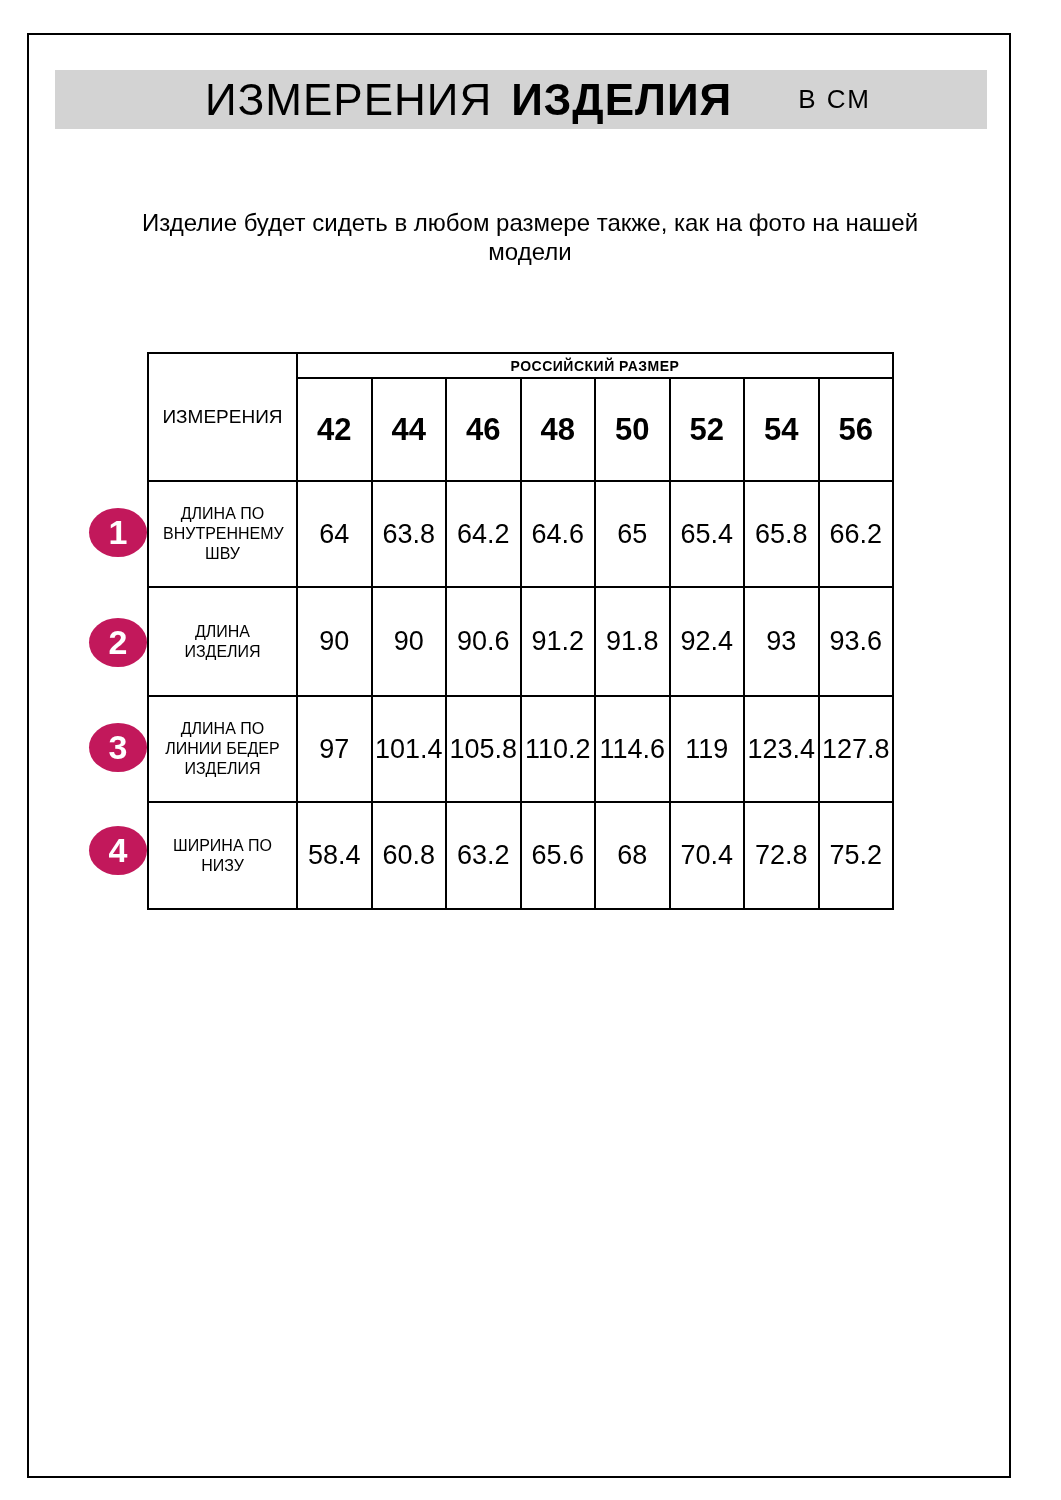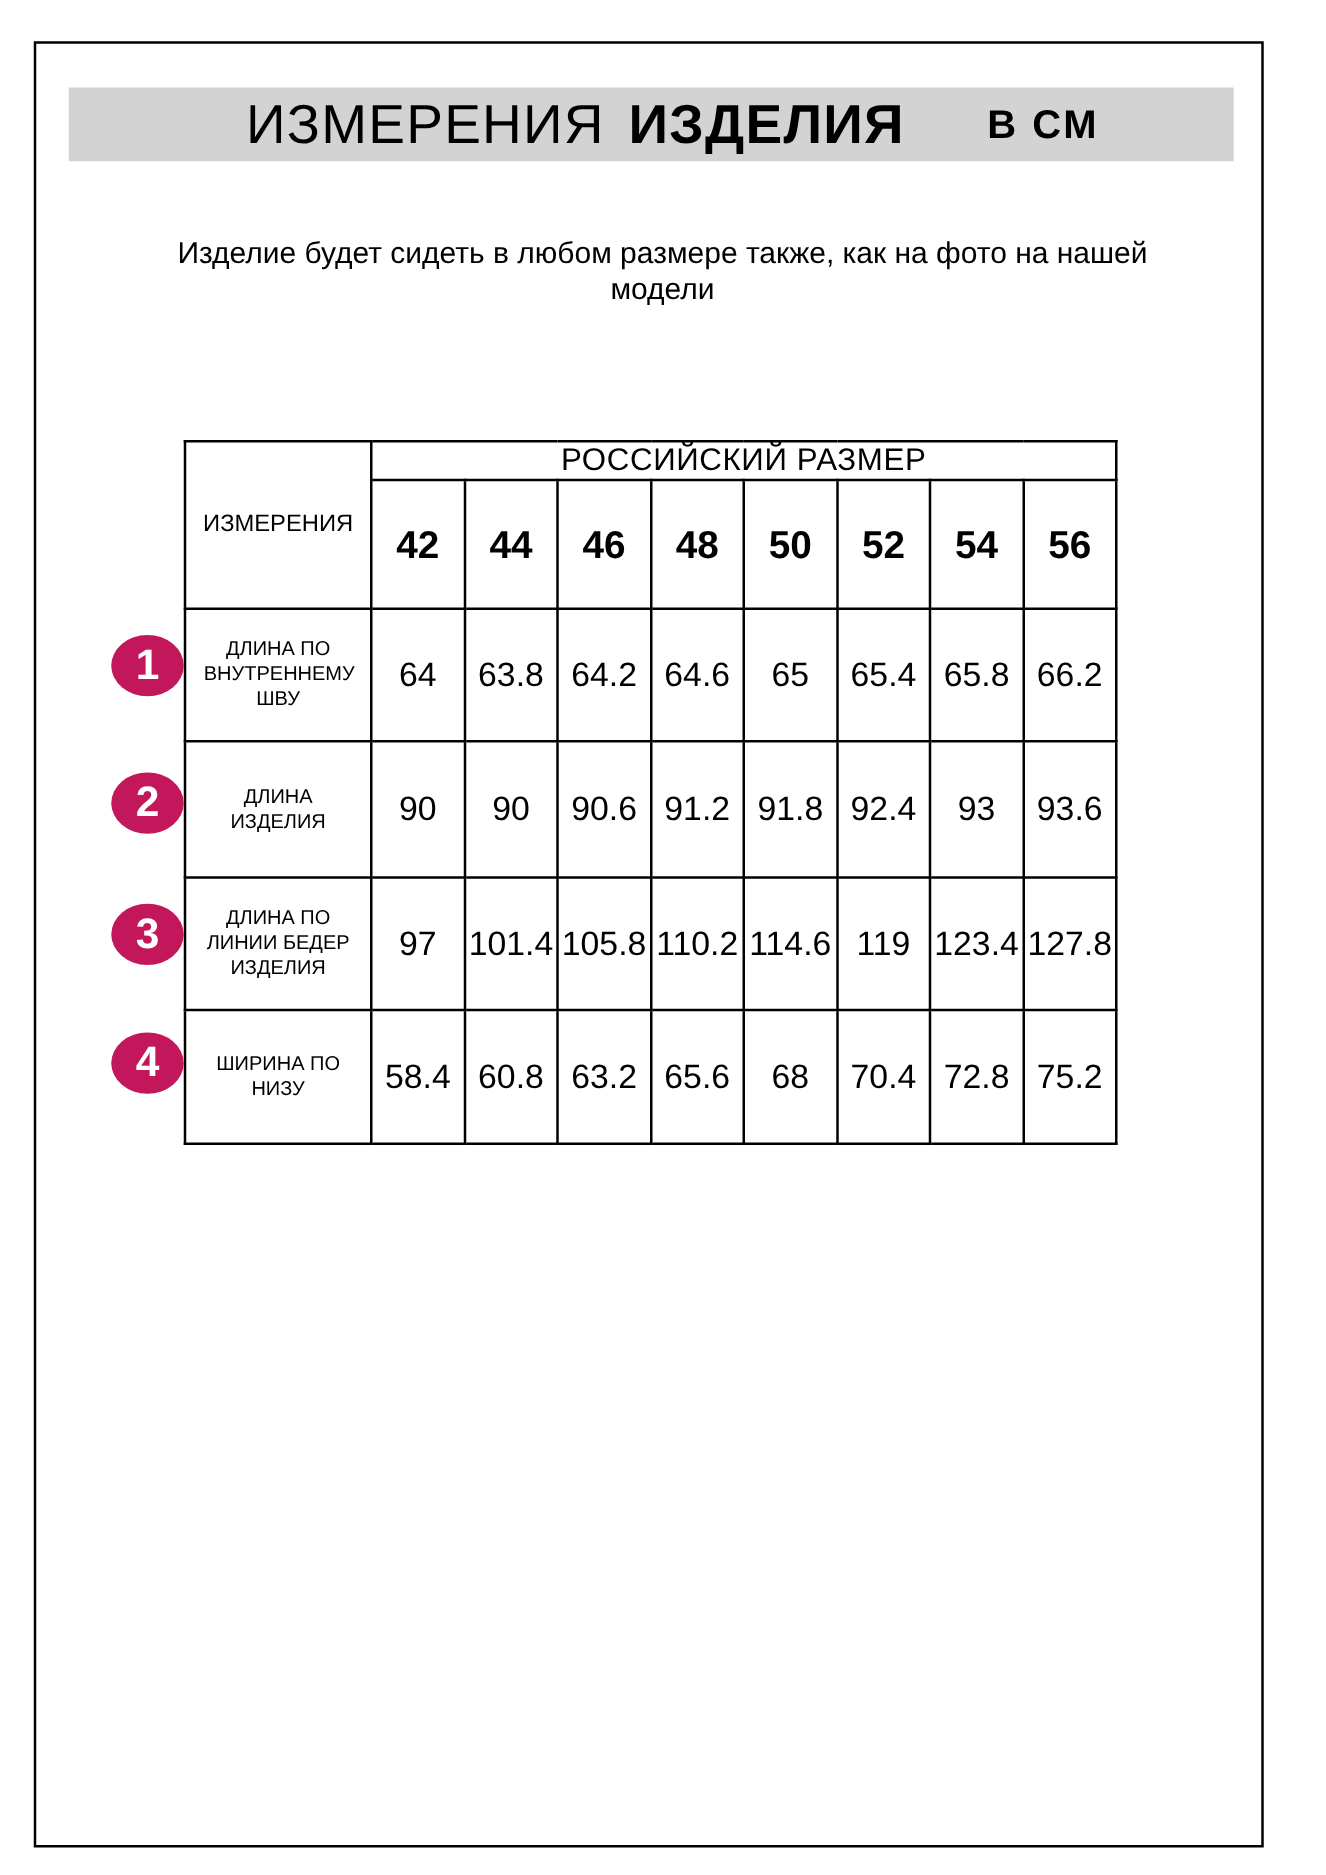--- a/index.html
+++ b/index.html
@@ -26,7 +26,7 @@
   }
   .banner .t-reg{font-size:44px;font-weight:400;letter-spacing:1px;}
   .banner .t-bold{font-size:44px;font-weight:700;margin-left:19px;letter-spacing:1px;}
-  .banner .t-units{font-size:32px;font-weight:700;margin-left:66px;letter-spacing:2px;}
+  .banner .t-units{font-size:26px;font-weight:400;margin-left:66px;letter-spacing:2px;}
   .code{
     position:absolute;left:28px;top:149px;width:984px;
     text-align:center;font-size:30px;font-weight:400;

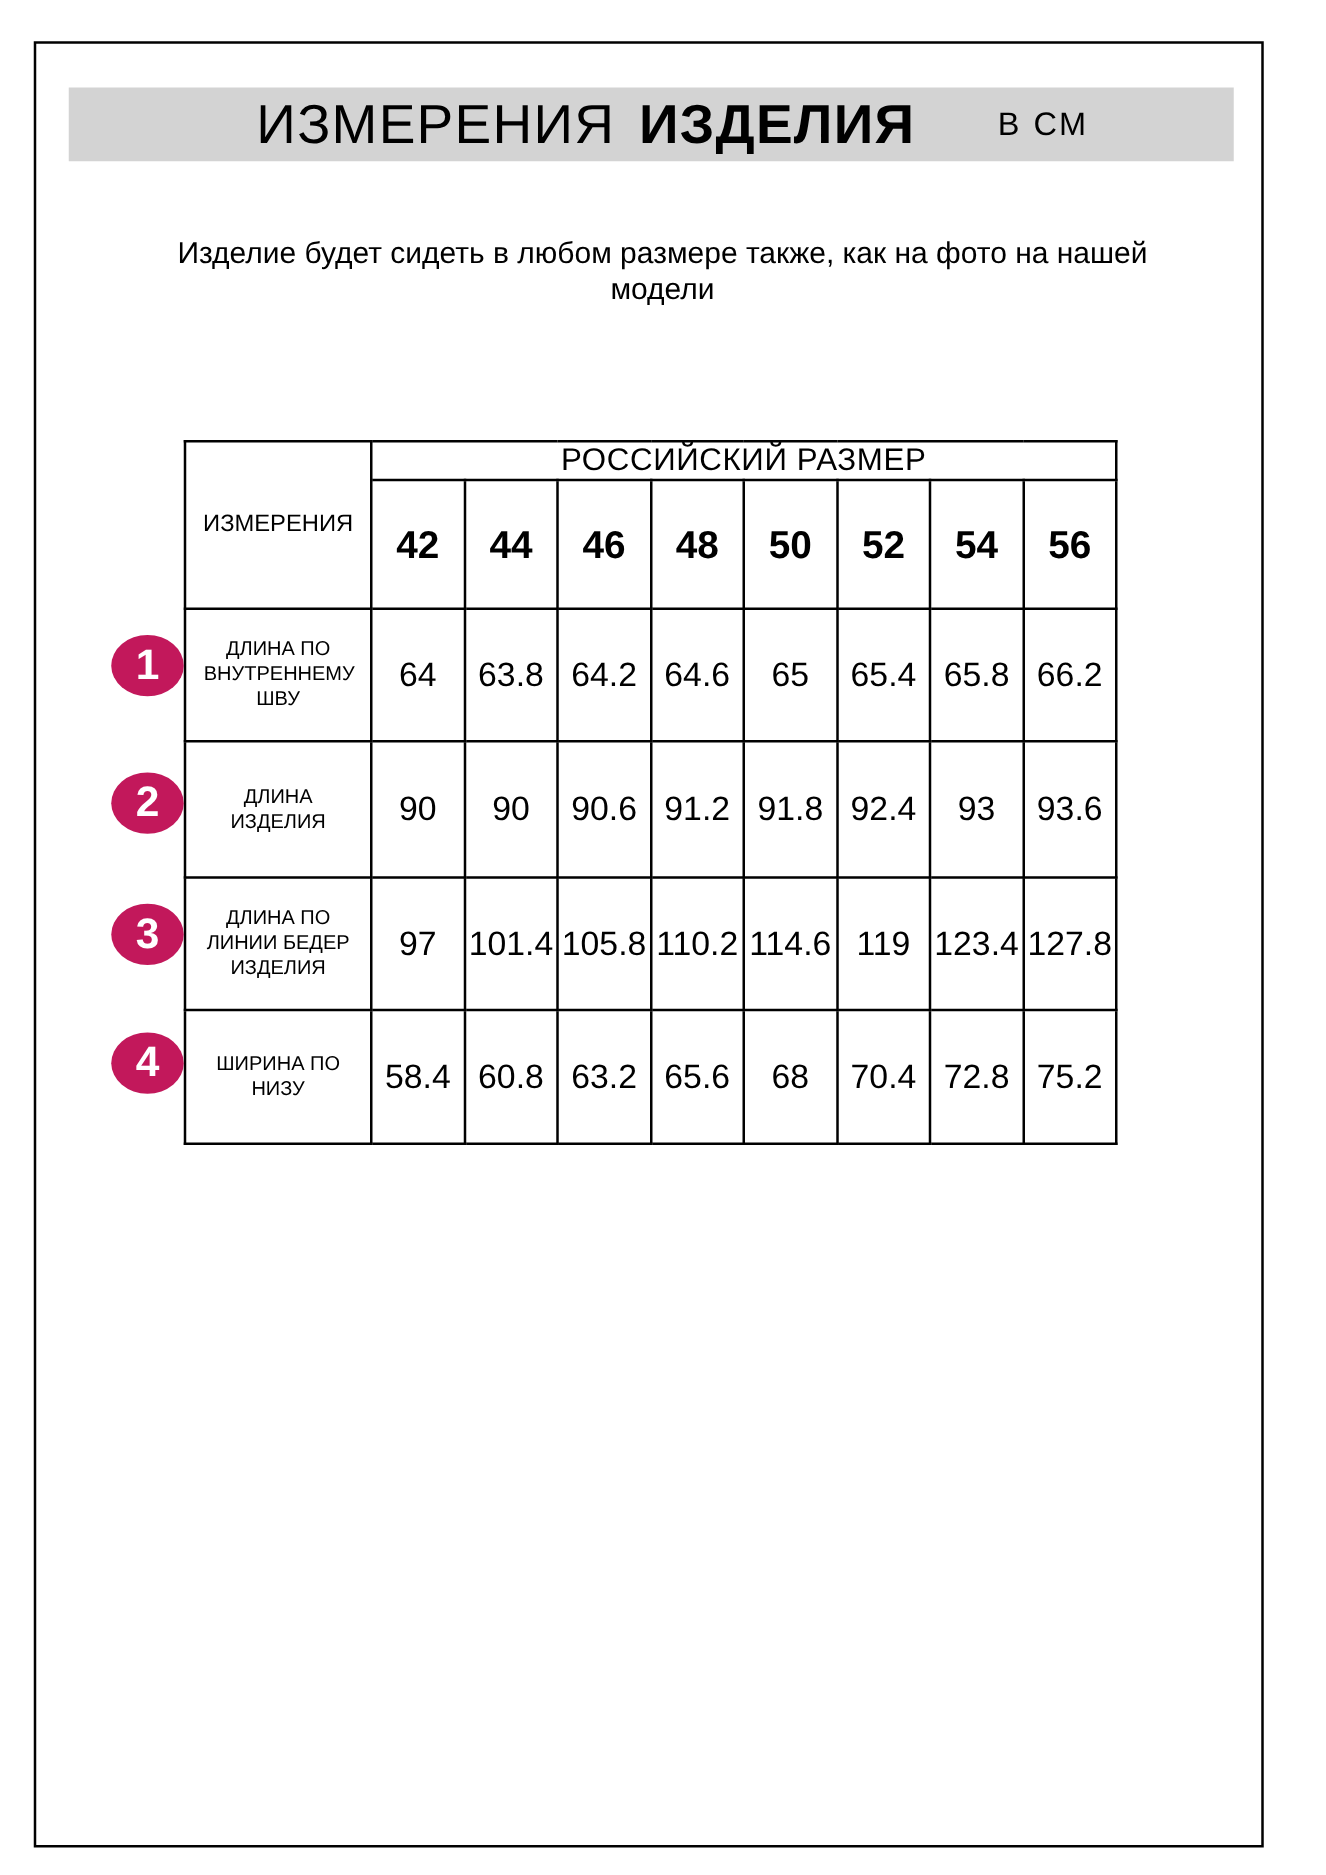--- a/index.html
+++ b/index.html
@@ -32,7 +32,7 @@
     text-align:center;font-size:30px;font-weight:400;
   }
   .subtitle{
-    position:absolute;left:130px;top:188px;width:800px;
+    position:absolute;left:130px;top:208px;width:800px;
     text-align:center;font-size:24px;line-height:29px;font-weight:400;
   }
   table.size-table{

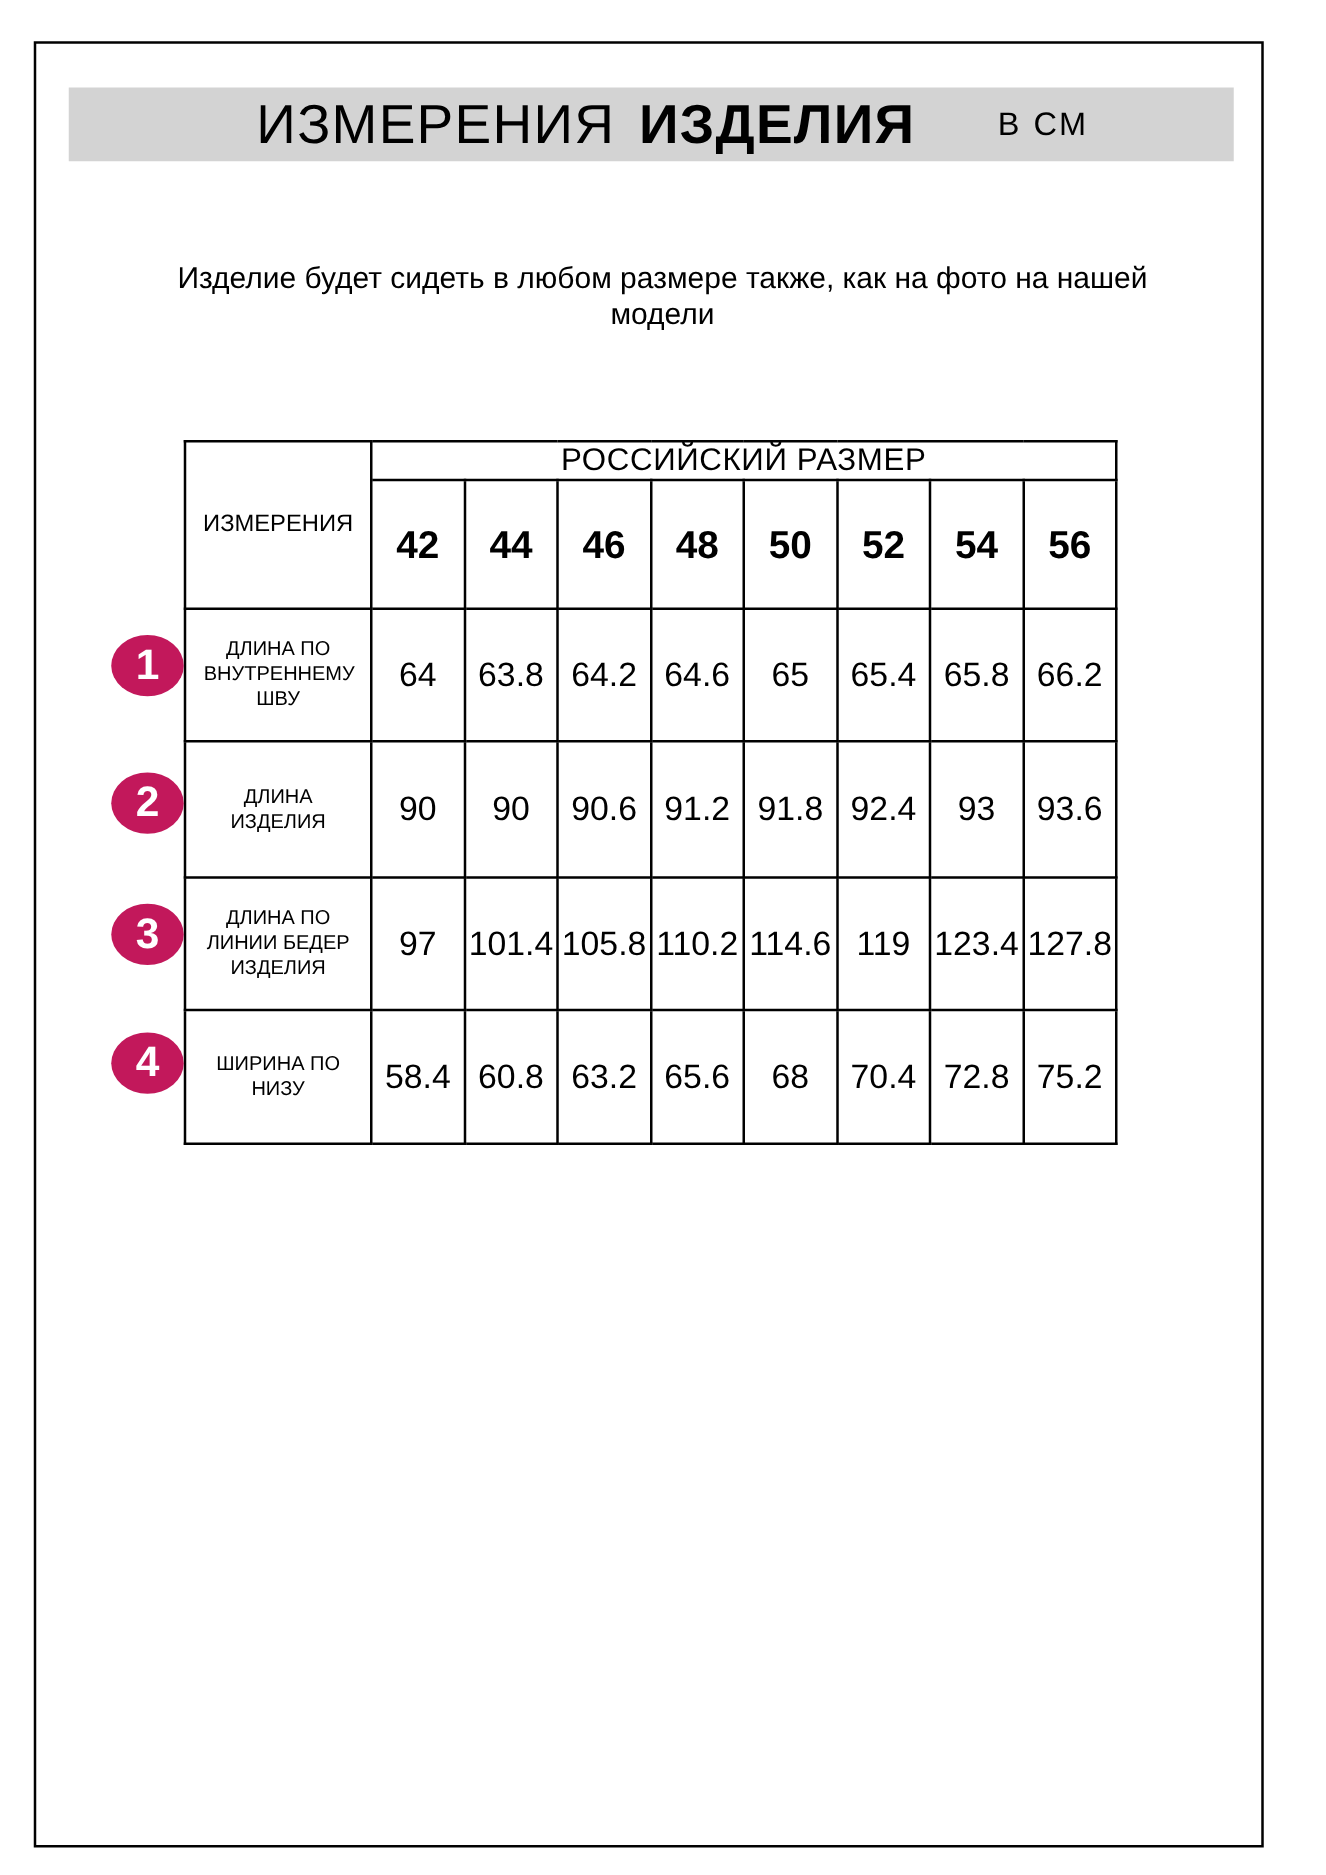--- a/index.html
+++ b/index.html
@@ -45,7 +45,7 @@
     background:#fff;
   }
   tr.group-row{height:25px;}
-  td.group-header{font-size:25px;font-weight:400;letter-spacing:0.5px;}
+  td.group-header{font-size:14px;font-weight:700;letter-spacing:0.5px;}
   tr.sizes-row{height:103px;}
   td.size-cell{font-size:31px;font-weight:700;}
   td.corner-cell{font-size:19px;font-weight:400;}

